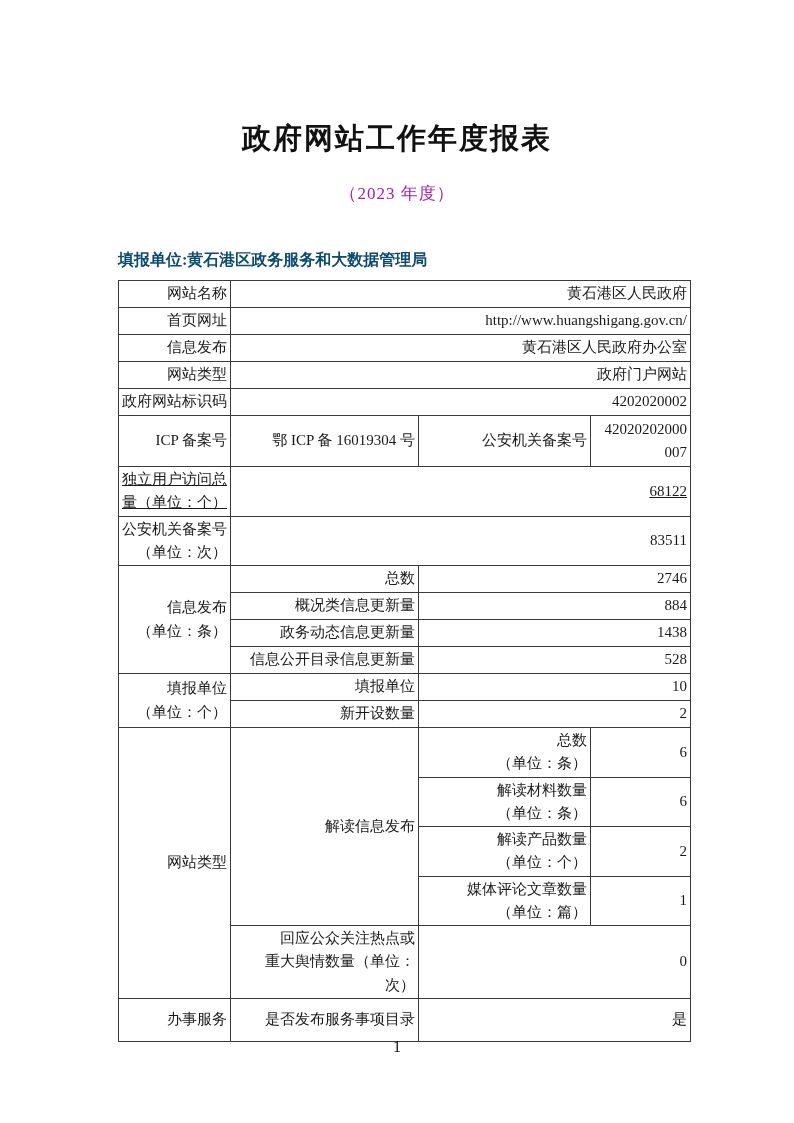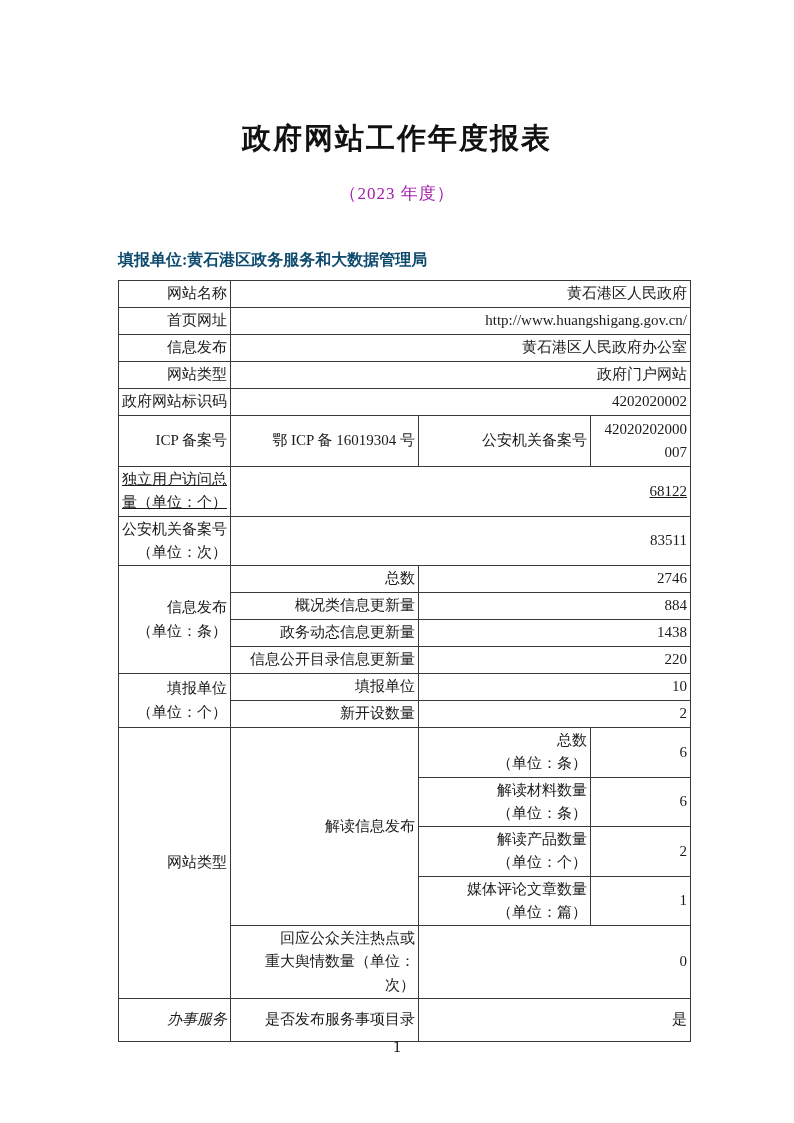--- a/index.html
+++ b/index.html
@@ -146,7 +146,7 @@
       </tr>
       <tr class="h27">
         <td>信息公开目录信息更新量</td>
-        <td colspan="2">220</td>
+        <td colspan="2">528</td>
       </tr>
 
       <tr class="h27">

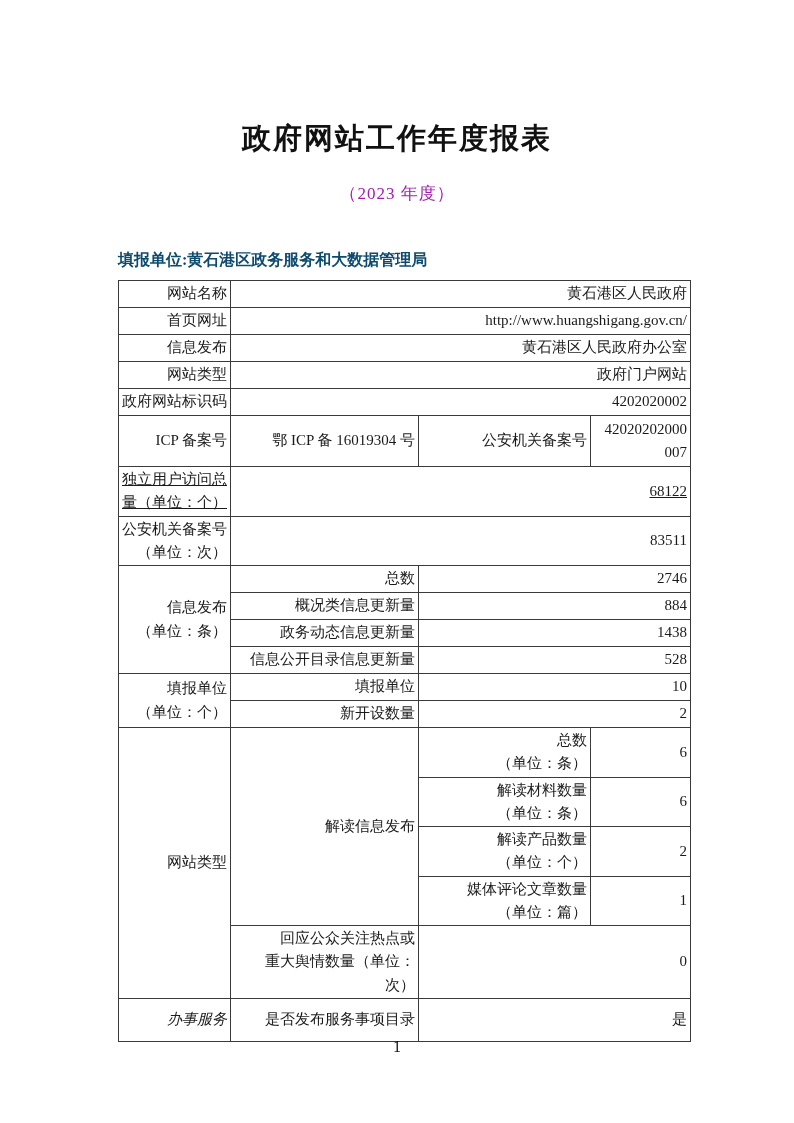--- a/index.html
+++ b/index.html
@@ -54,7 +54,7 @@
   }
   .pre { white-space: pre-line; }
   .num-sm { font-size: 13.5px; line-height: 1.6; }
-  td.btm { vertical-align: bottom; padding-bottom: 3px; font-style: italic; }
+  td.btm { vertical-align: bottom; padding-bottom: 3px; }
   tr.h27 { height: 27px; }
   tr.h51 { height: 51px; padding-left: 11px; }
   tr.h48 { height: 48px; text-decoration: underline; }

